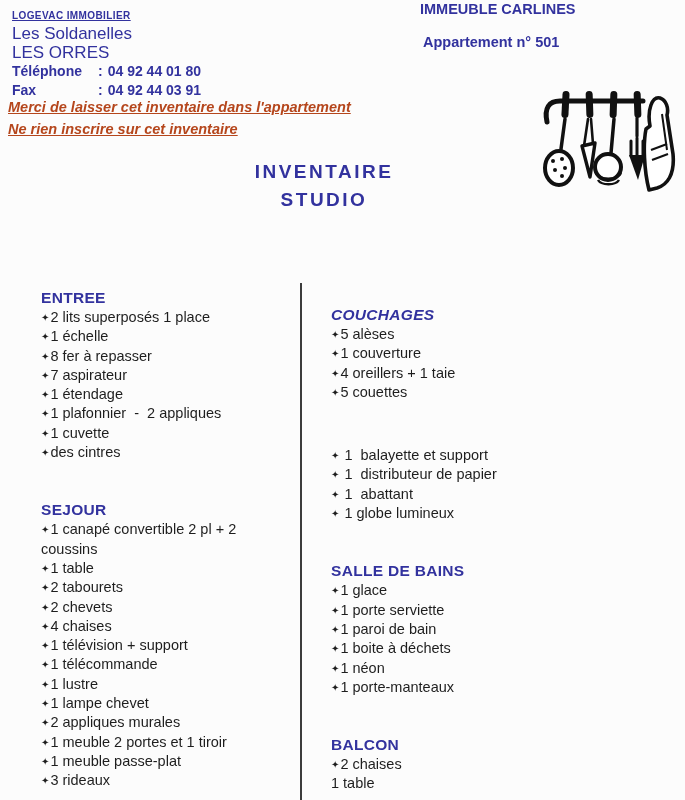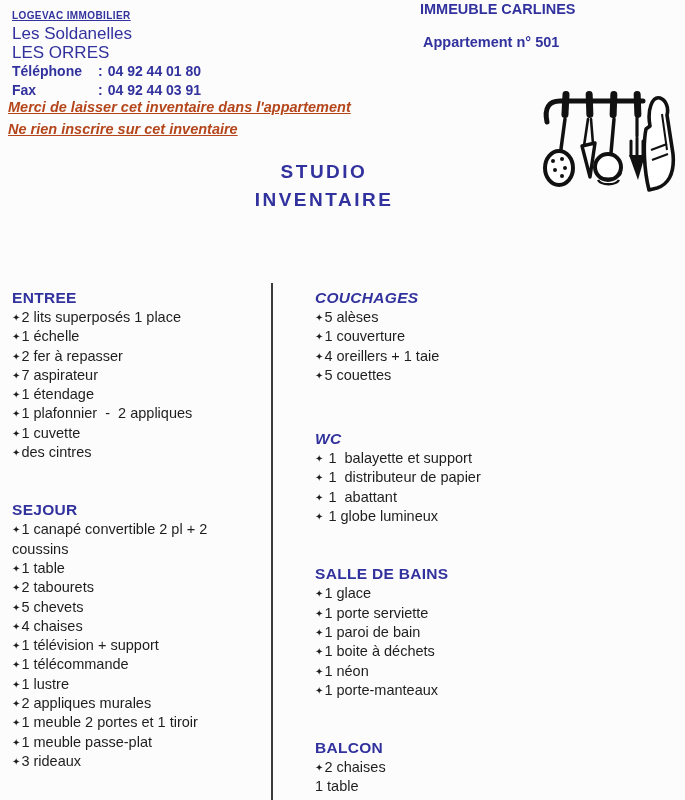--- a/index.html
+++ b/index.html
@@ -131,8 +131,8 @@
   </div>
 
   <div class="title">
+    <div>INVENTAIRE</div>
     <div>STUDIO</div>
-    <div>INVENTAIRE</div>
   </div>
 
   <div class="columns">

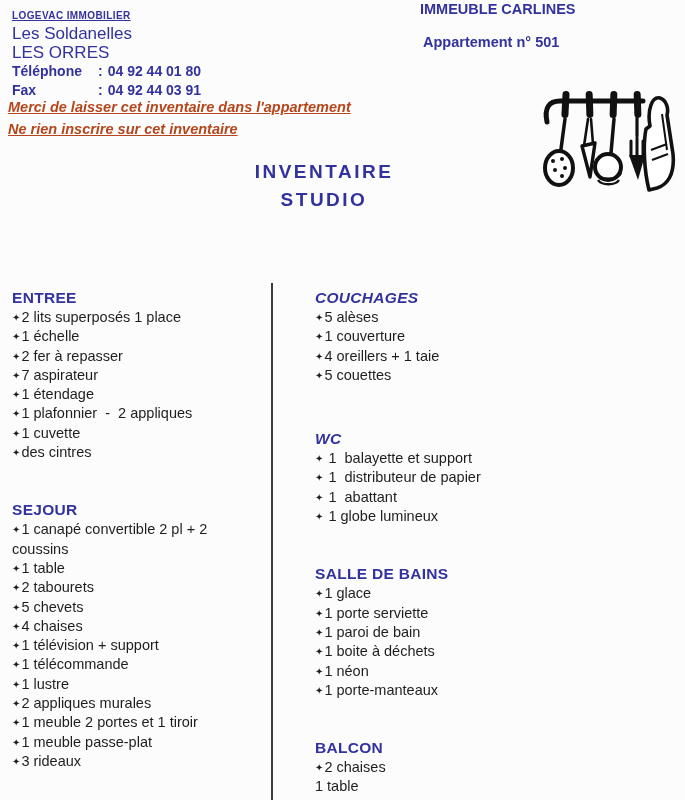--- a/index.html
+++ b/index.html
@@ -50,7 +50,7 @@
   
   .columns{position:absolute;top:283px;left:0;right:0;bottom:0;display:flex;}
   .col{box-sizing:border-box;}
-  .col-left{width:273px;border-right:2px solid var(--line);padding:5px 6px 0 12px;}
+  .col-left{width:273px;border-right:2px solid var(--line);padding:5px 6px 0 12px;margin-left:29px;}
   .col-right{flex:1;padding:5px 6px 0 42px;}
 
   .sec + .sec{margin-top:38px;}

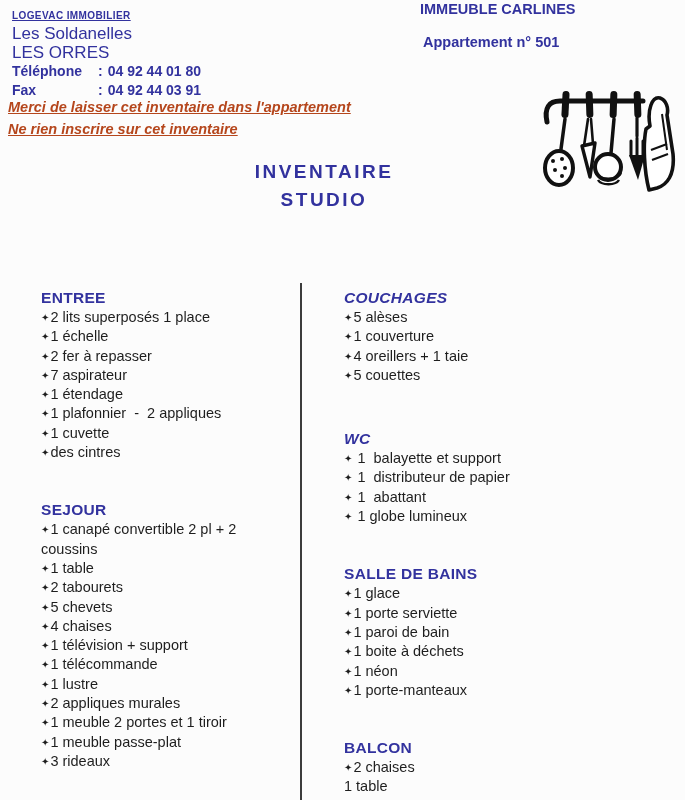--- a/index.html
+++ b/index.html
@@ -51,7 +51,7 @@
   .columns{position:absolute;top:283px;left:0;right:0;bottom:0;display:flex;}
   .col{box-sizing:border-box;}
   .col-left{width:273px;border-right:2px solid var(--line);padding:5px 6px 0 12px;margin-left:29px;}
-  .col-right{flex:1;padding:5px 6px 0 42px;}
+  .col-right{flex:1;padding:5px 6px 0 29px;margin-top:17px;}
 
   .sec + .sec{margin-top:38px;}
   .sec.gap-lg{margin-top:44px;}

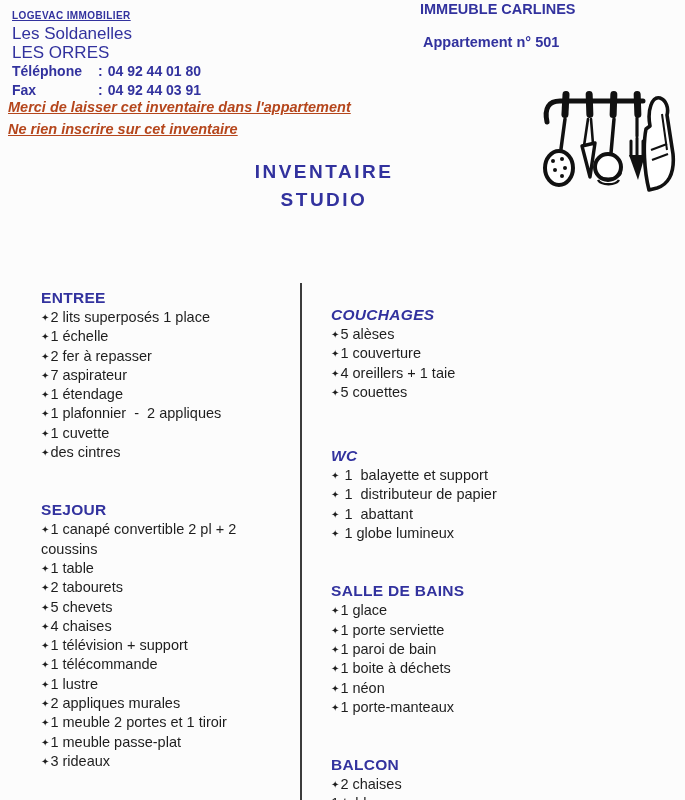--- a/index.html
+++ b/index.html
@@ -142,7 +142,7 @@
         <div class="items">
             <div class="item"><span class="bullet">✦</span><span>2 lits superposés 1 place</span></div>
             <div class="item"><span class="bullet">✦</span><span>1 échelle</span></div>
-            <div class="item"><span class="bullet">✦</span><span>2 fer à repasser</span></div>
+            <div class="item"><span class="bullet">✦</span><span>8 fer à repasser</span></div>
             <div class="item"><span class="bullet">✦</span><span>7 aspirateur</span></div>
             <div class="item"><span class="bullet">✦</span><span>1 étendage</span></div>
             <div class="item"><span class="bullet">✦</span><span>1 plafonnier  -  2 appliques</span></div>

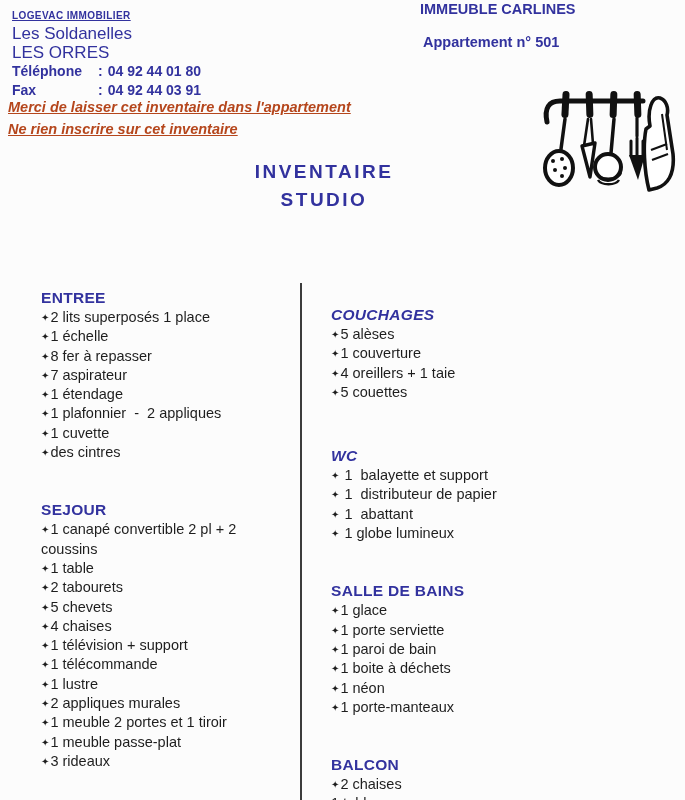--- a/index.html
+++ b/index.html
@@ -179,7 +179,6 @@
           </div>
       </section>
       <section class="sec gap-lg">
-        <h2 class="sec-h it">WC</h2>
         <div class="items">
             <div class="item"><span class="bullet">✦</span><span> 1  balayette et support</span></div>
             <div class="item"><span class="bullet">✦</span><span> 1  distributeur de papier</span></div>

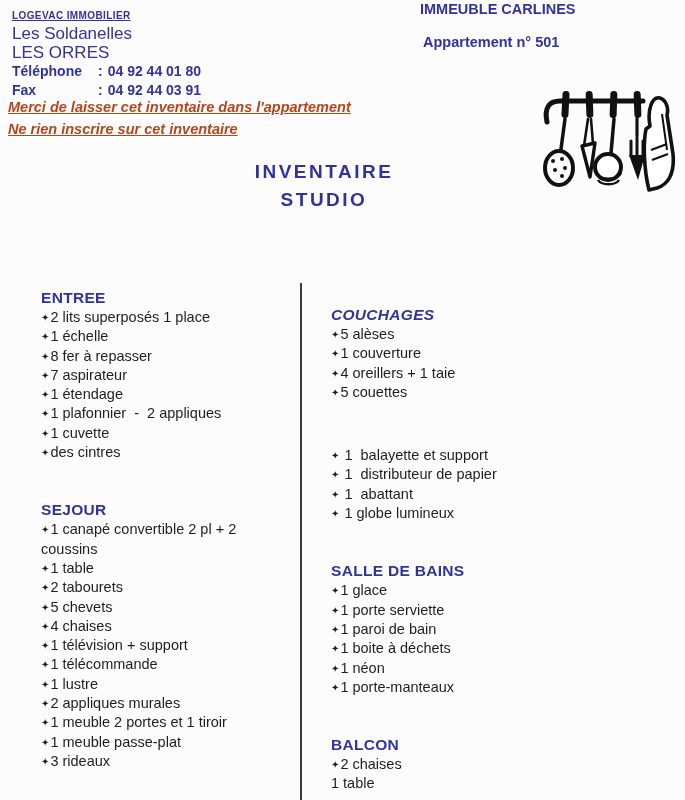--- a/index.html
+++ b/index.html
@@ -156,7 +156,7 @@
             <div class="item"><span class="bullet">✦</span><span>1 canapé convertible 2 pl + 2 coussins</span></div>
             <div class="item"><span class="bullet">✦</span><span>1 table</span></div>
             <div class="item"><span class="bullet">✦</span><span>2 tabourets</span></div>
-            <div class="item"><span class="bullet">✦</span><span>5 chevets</span></div>
+            <div class="item"><span class="bullet">✦</span><span>2 chevets</span></div>
             <div class="item"><span class="bullet">✦</span><span>4 chaises</span></div>
             <div class="item"><span class="bullet">✦</span><span>1 télévision + support</span></div>
             <div class="item"><span class="bullet">✦</span><span>1 télécommande</span></div>

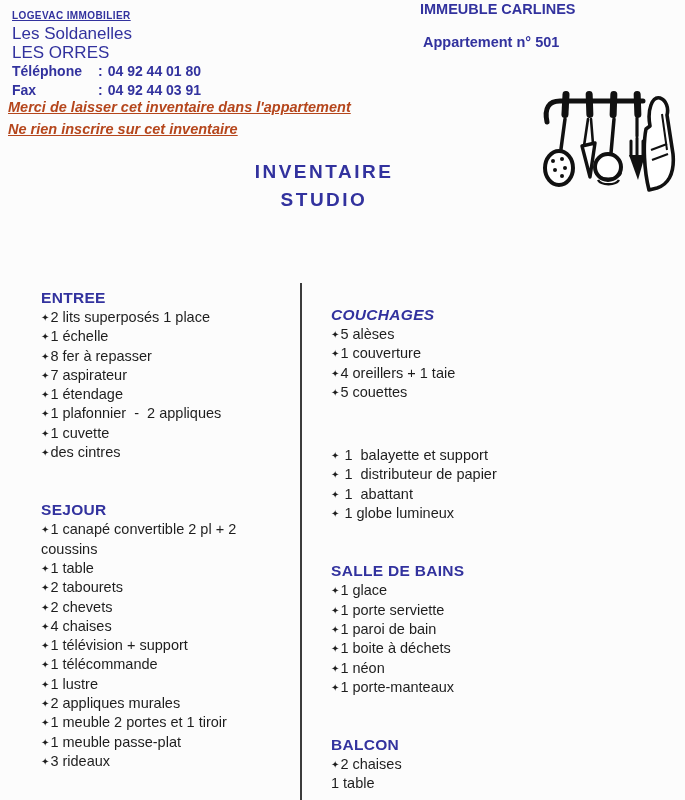--- a/index.html
+++ b/index.html
@@ -161,6 +161,7 @@
             <div class="item"><span class="bullet">✦</span><span>1 télévision + support</span></div>
             <div class="item"><span class="bullet">✦</span><span>1 télécommande</span></div>
             <div class="item"><span class="bullet">✦</span><span>1 lustre</span></div>
+            <div class="item"><span class="bullet">✦</span><span>1 lampe chevet</span></div>
             <div class="item"><span class="bullet">✦</span><span>2 appliques murales</span></div>
             <div class="item"><span class="bullet">✦</span><span>1 meuble 2 portes et 1 tiroir</span></div>
             <div class="item"><span class="bullet">✦</span><span>1 meuble passe-plat</span></div>

